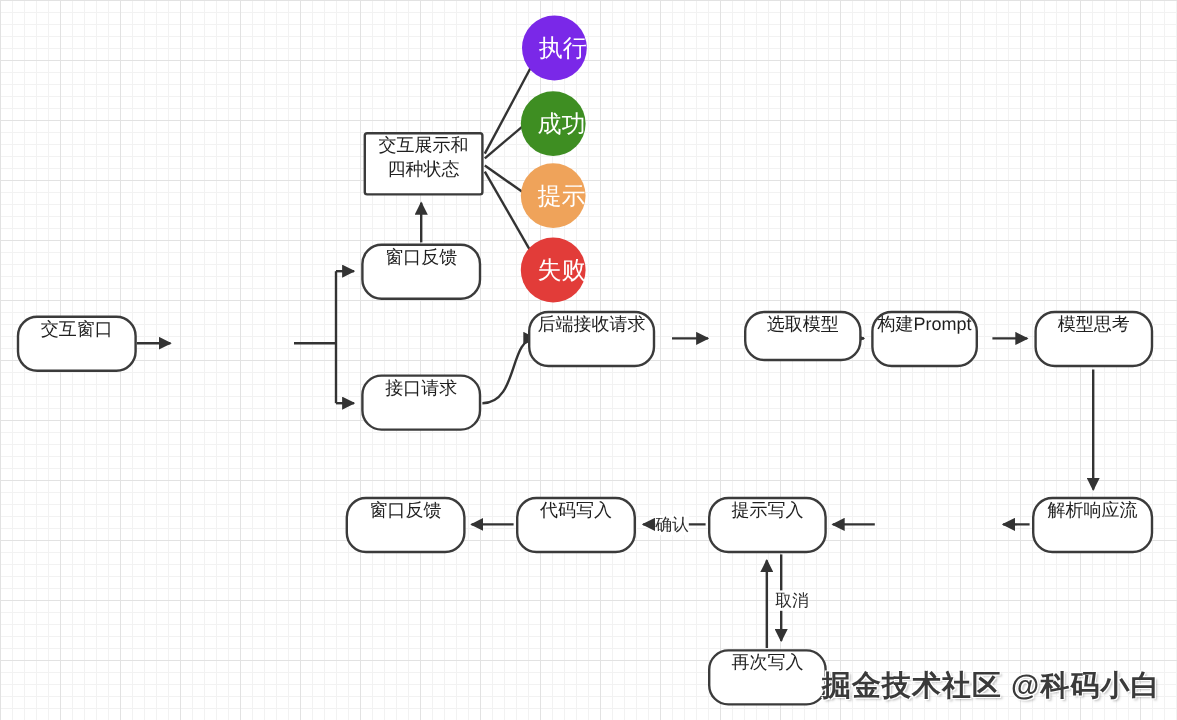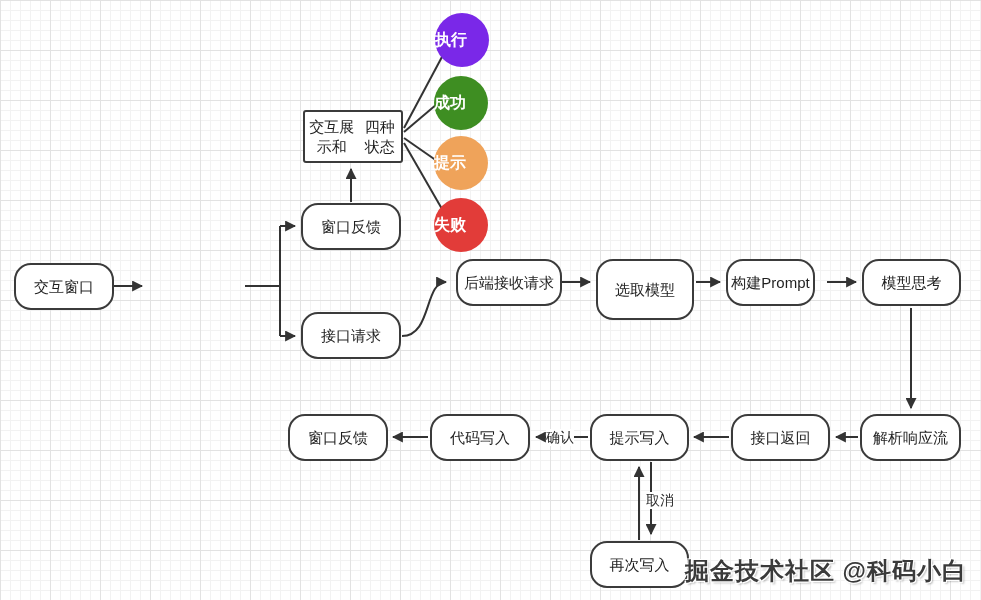--- a/index.html
+++ b/index.html
@@ -36,8 +36,8 @@
   .circle {
     position: absolute;
     width: 54px; height: 54px; border-radius: 50%;
-    display: flex; align-items: center; justify-content: flex-start;
-    color: #ffffff; font-weight: bold; font-size: 16px;
+    display: flex; align-items: center; justify-content: flex-end;
+    color: #ffffff; font-weight: normal; font-size: 20px;
   }
 
   .edge-label {

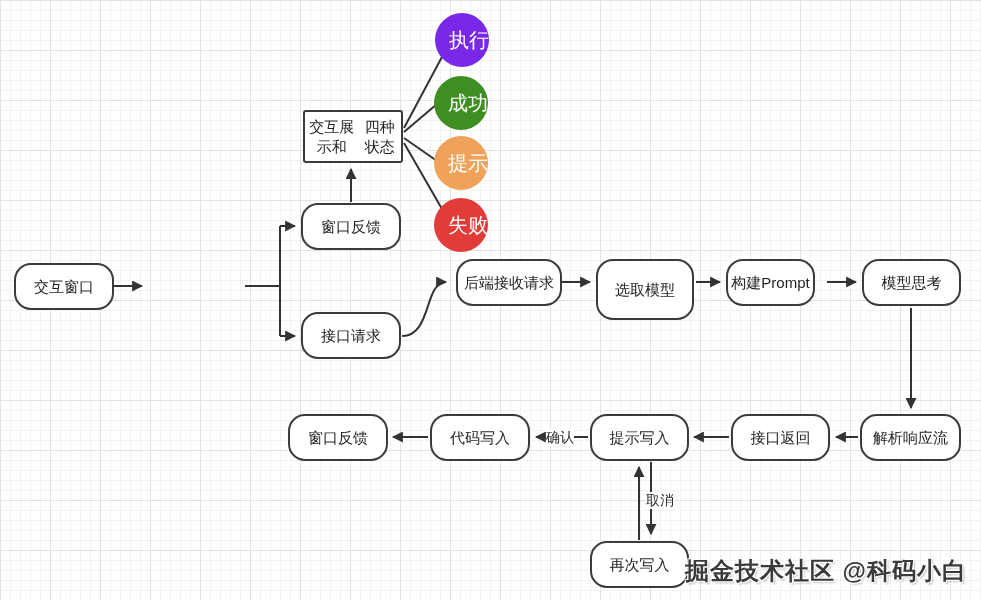--- a/index.html
+++ b/index.html
@@ -26,8 +26,8 @@
     background: #ffffff;
     border: 2px solid #3b3b3b;
     border-radius: 17px;
-    display: flex; flex-direction: row;
-    align-items: center; justify-content: center;
+    display: flex; flex-direction: column;
+    align-items: center; justify-content: flex-start;
     font-size: 15px; color: #1f1f1f;
     text-align: center; line-height: 1.3;
   }

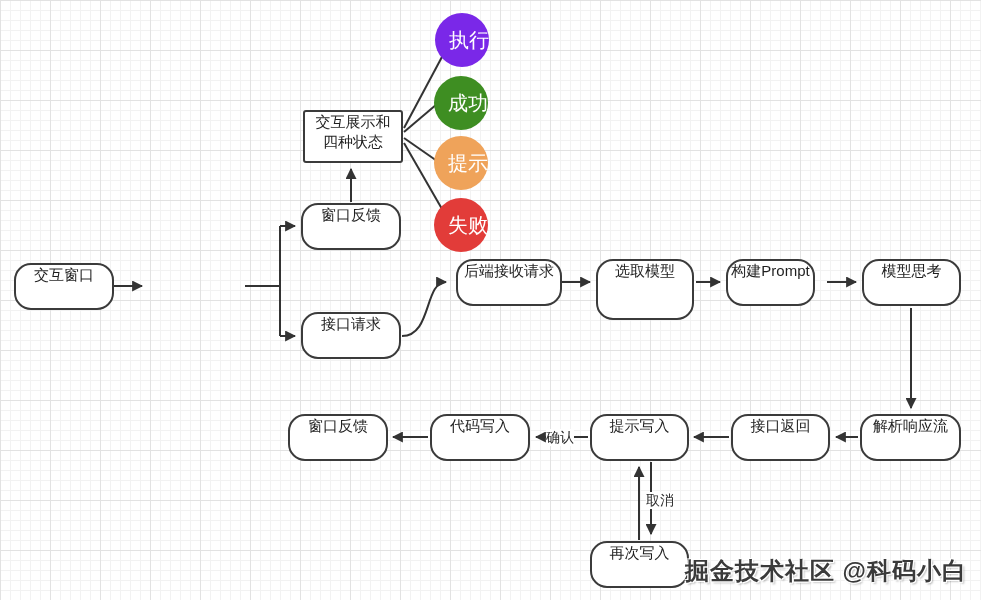--- a/index.html
+++ b/index.html
@@ -106,7 +106,7 @@
   <div class="node" style="left:301px;top:312px;width:100px;height:47px">
     <span>接口请求</span>
   </div>
-  <div class="node" style="left:456px;top:259px;width:106px;height:47px">
+  <div class="node" style="left:440px;top:259px;width:106px;height:47px">
     <span>后端接收请求</span>
   </div>
   <div class="node" style="left:596px;top:259px;width:98px;height:61px">

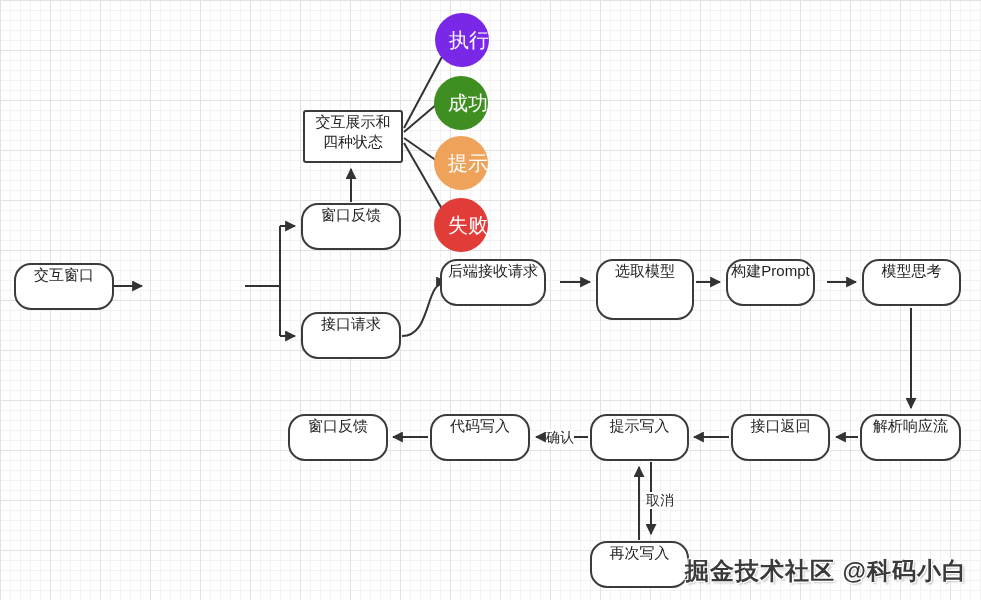--- a/index.html
+++ b/index.html
@@ -109,7 +109,7 @@
   <div class="node" style="left:440px;top:259px;width:106px;height:47px">
     <span>后端接收请求</span>
   </div>
-  <div class="node" style="left:596px;top:259px;width:98px;height:61px">
+  <div class="node" style="left:620px;top:259px;width:98px;height:42px">
     <span>选取模型</span>
   </div>
   <div class="node" style="left:726px;top:259px;width:89px;height:47px">

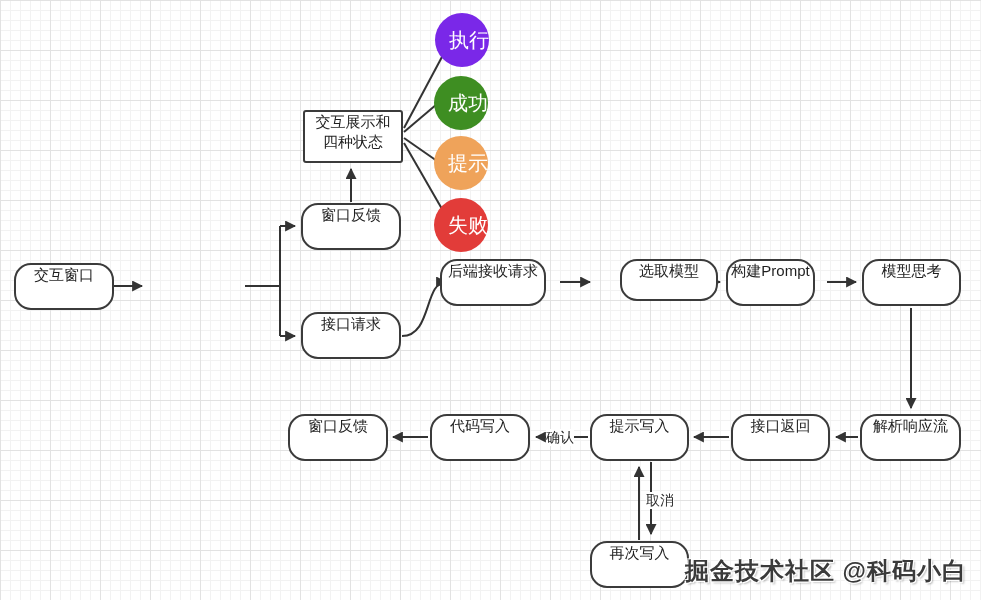--- a/index.html
+++ b/index.html
@@ -121,9 +121,6 @@
   <div class="node" style="left:860px;top:414px;width:101px;height:47px">
     <span>解析响应流</span>
   </div>
-  <div class="node" style="left:731px;top:414px;width:99px;height:47px">
-    <span>接口返回</span>
-  </div>
   <div class="node" style="left:590px;top:414px;width:99px;height:47px">
     <span>提示写入</span>
   </div>

